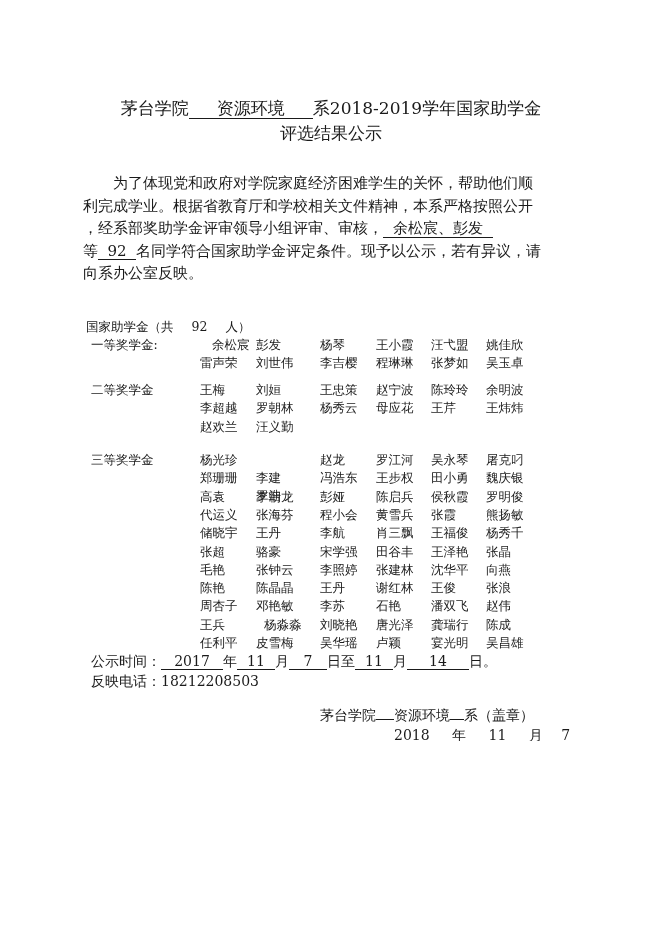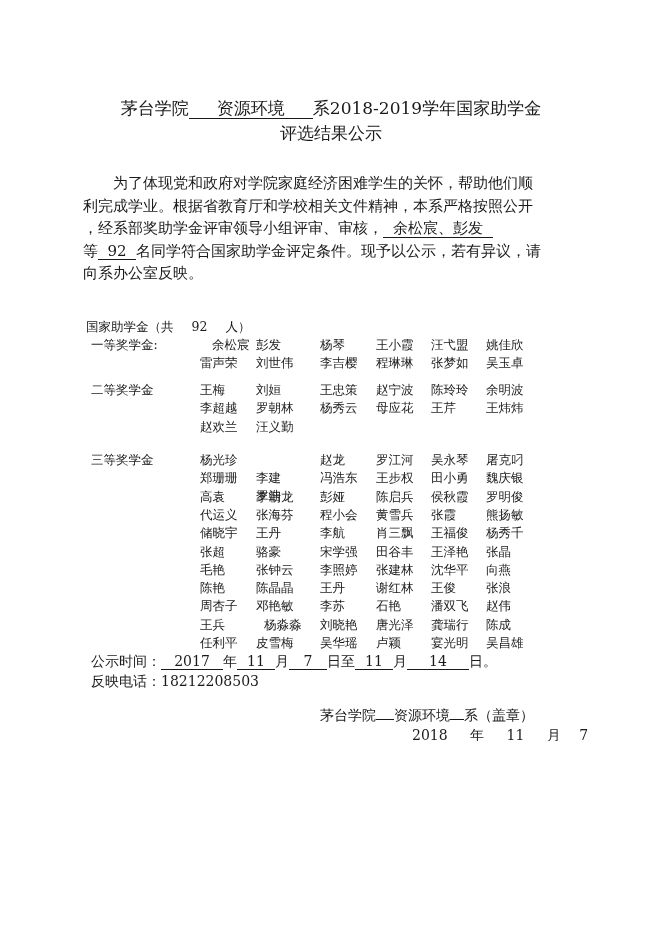--- a/index.html
+++ b/index.html
@@ -144,7 +144,7 @@
 <div class="abs foot" style="left:320px; top:707px;">
   <span>茅台学院</span><span style="display:inline-block;width:18px;border-bottom:1px solid #1a1a1a;"></span><span>资源环境</span><span style="display:inline-block;width:14px;border-bottom:1px solid #1a1a1a;"></span><span>系（盖章）</span>
 </div>
-<div class="abs foot" style="left:412px; top:727px; height:14px; overflow:hidden;">
+<div class="abs foot" style="left:394px; top:727px; height:14px; overflow:hidden;">
   <span>2018</span>
   <span style="margin-left:18px;">年</span>
   <span style="margin-left:18px;">11</span>

